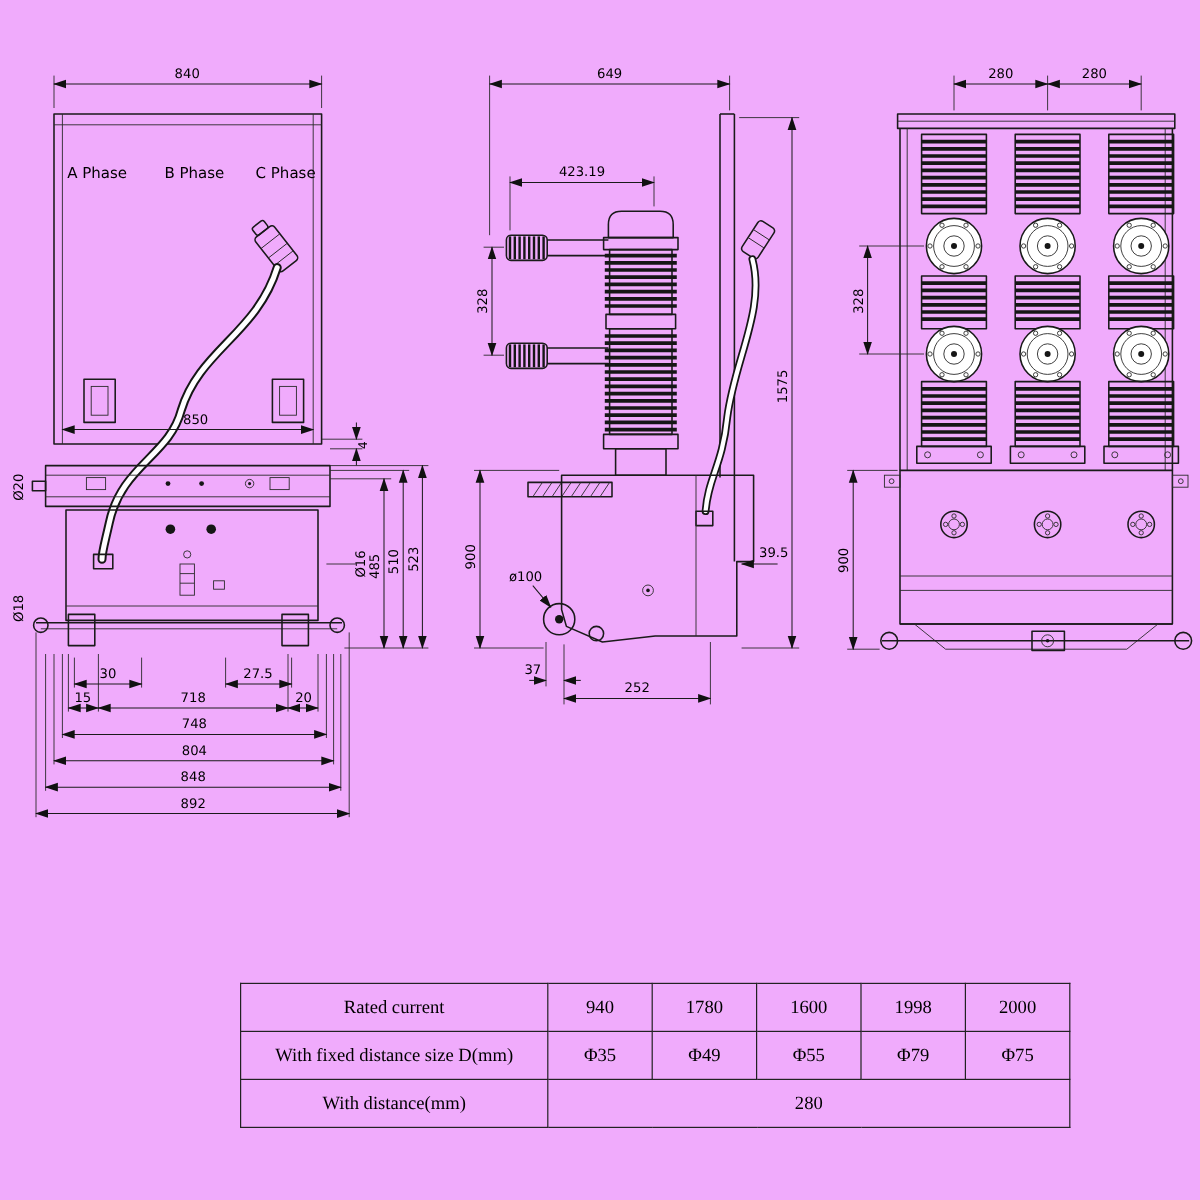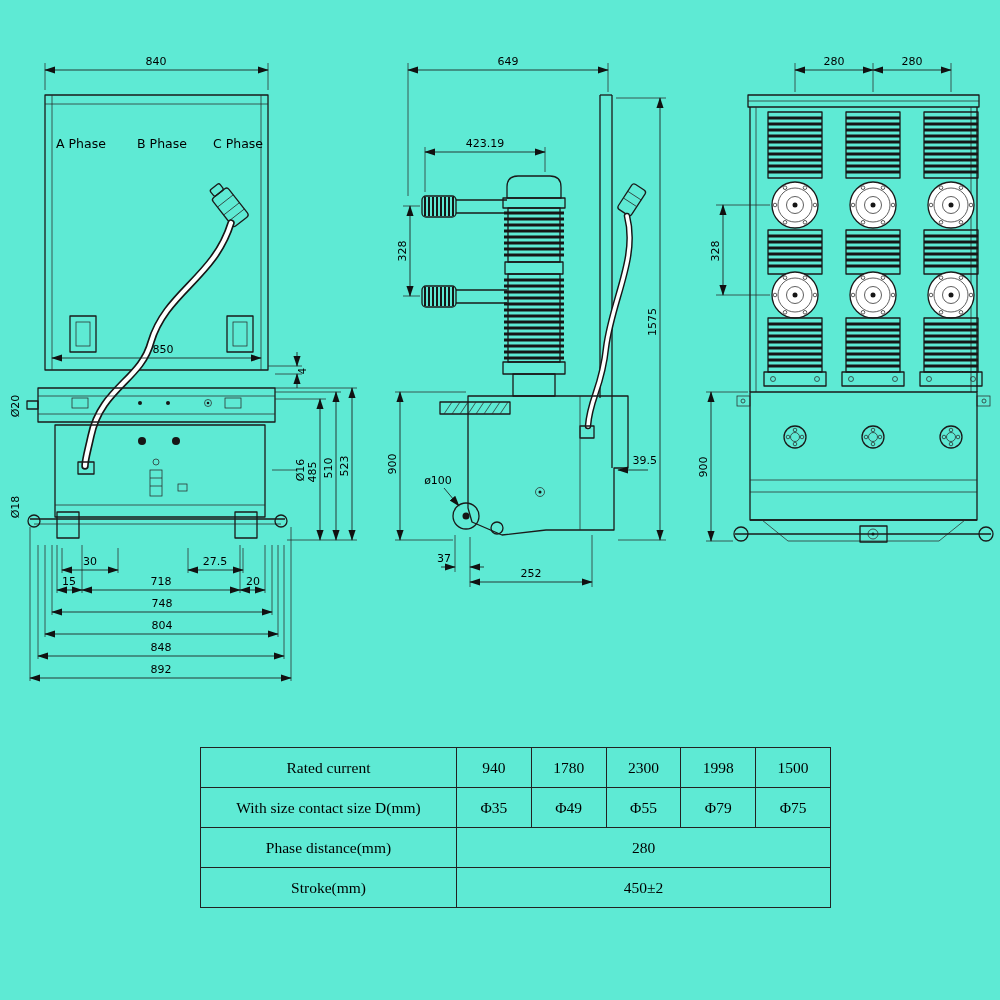--- a/index.html
+++ b/index.html
@@ -4,7 +4,7 @@
 <style>
   html,body{margin:0;padding:0;background:#fff}
   body{width:1000px;height:1000px;position:relative;font-family:"Liberation Sans",sans-serif}
-  .canvas{position:absolute;inset:0;background:#5eead4}
+  .canvas{position:absolute;inset:0;background:#f0abfc}
   svg{position:absolute;top:0;left:0}
   
   .o{stroke:#1a1a1a;stroke-width:1.3;fill:none;stroke-linejoin:round}

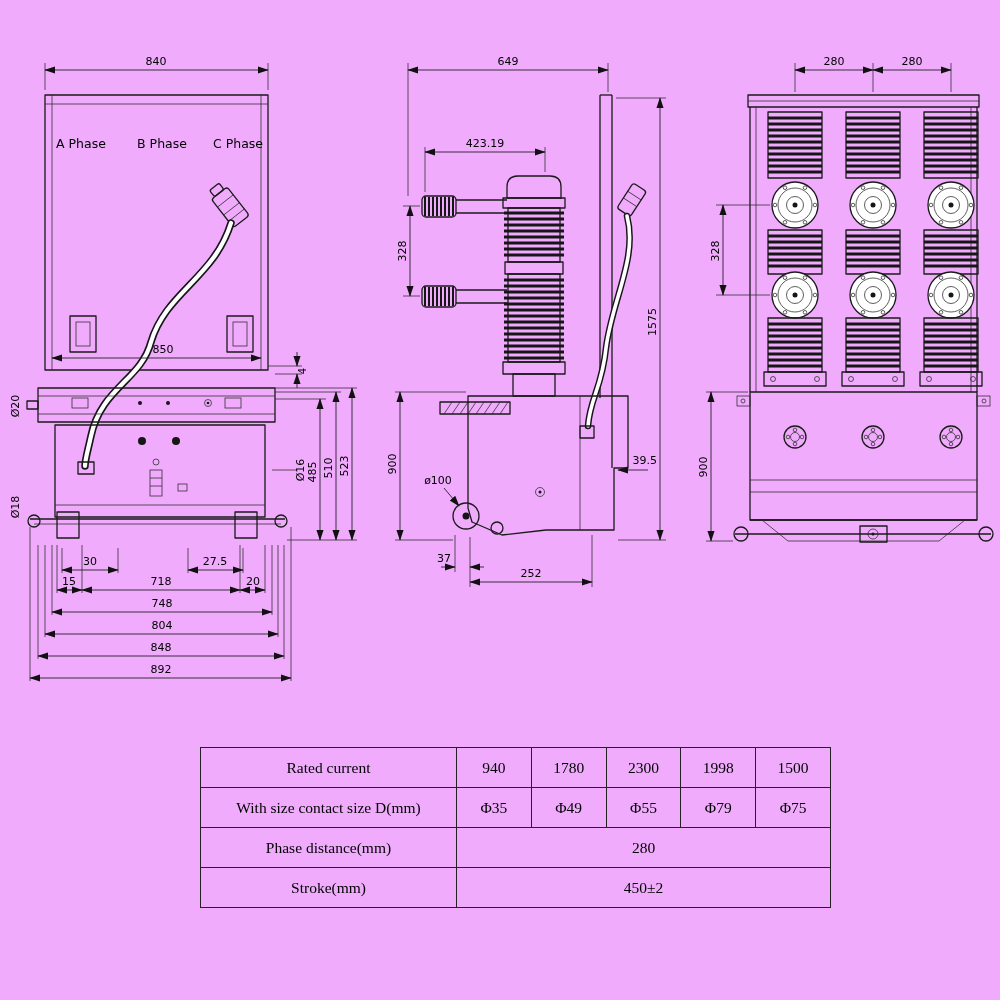--- a/index.html
+++ b/index.html
@@ -18,7 +18,7 @@
   svg text.ph{font-size:12.5px}
   svg text.sm{font-size:10px}
   
-  .table-wrap{position:absolute;left:200px;top:747px;width:631px}
+  .table-wrap{position:absolute;left:200px;top:819px;width:692px}
   table.spec{border-collapse:collapse;width:100%;table-layout:fixed;
     font-family:"Liberation Serif",serif;font-size:15.5px;color:#000;border:1.5px solid #222}
   table.spec td{border:1.2px solid #222;height:39px;text-align:center;vertical-align:middle;padding:0}

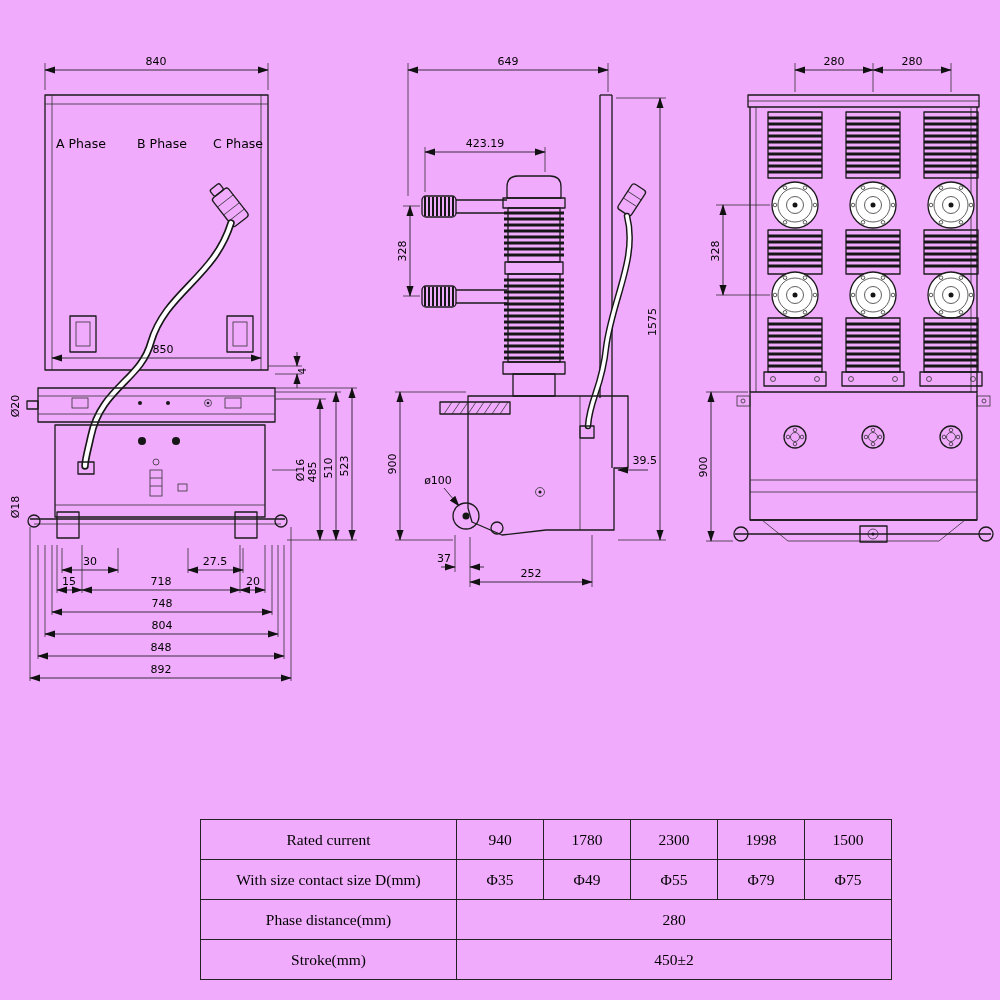--- a/index.html
+++ b/index.html
@@ -459,7 +459,7 @@
         <td>Rated current</td>
         <td>940</td>
         <td>1780</td>
-        <td>2300</td>
+        <td>1600</td>
         <td>1998</td>
         <td>1500</td>
       </tr>

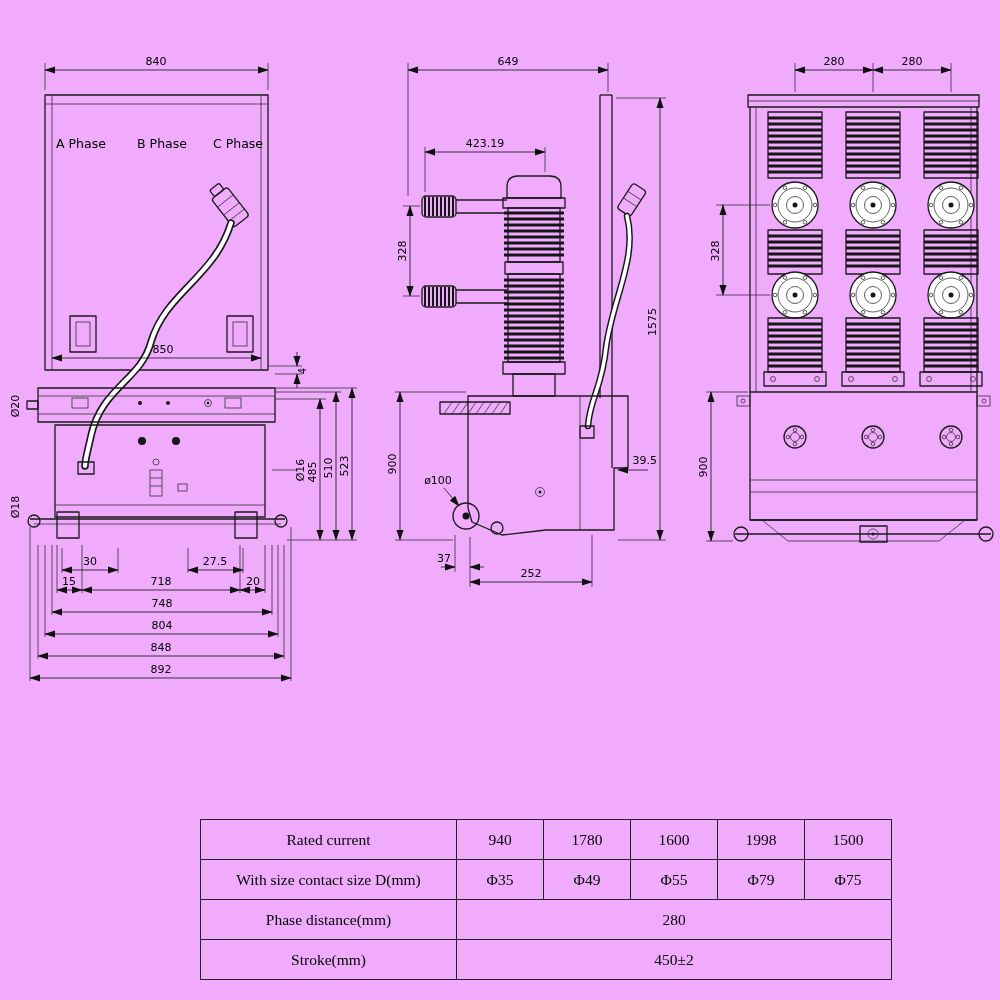--- a/index.html
+++ b/index.html
@@ -461,7 +461,7 @@
         <td>1780</td>
         <td>1600</td>
         <td>1998</td>
-        <td>1500</td>
+        <td>2000</td>
       </tr>
       <tr>
         <td>With size contact size D(mm)</td>

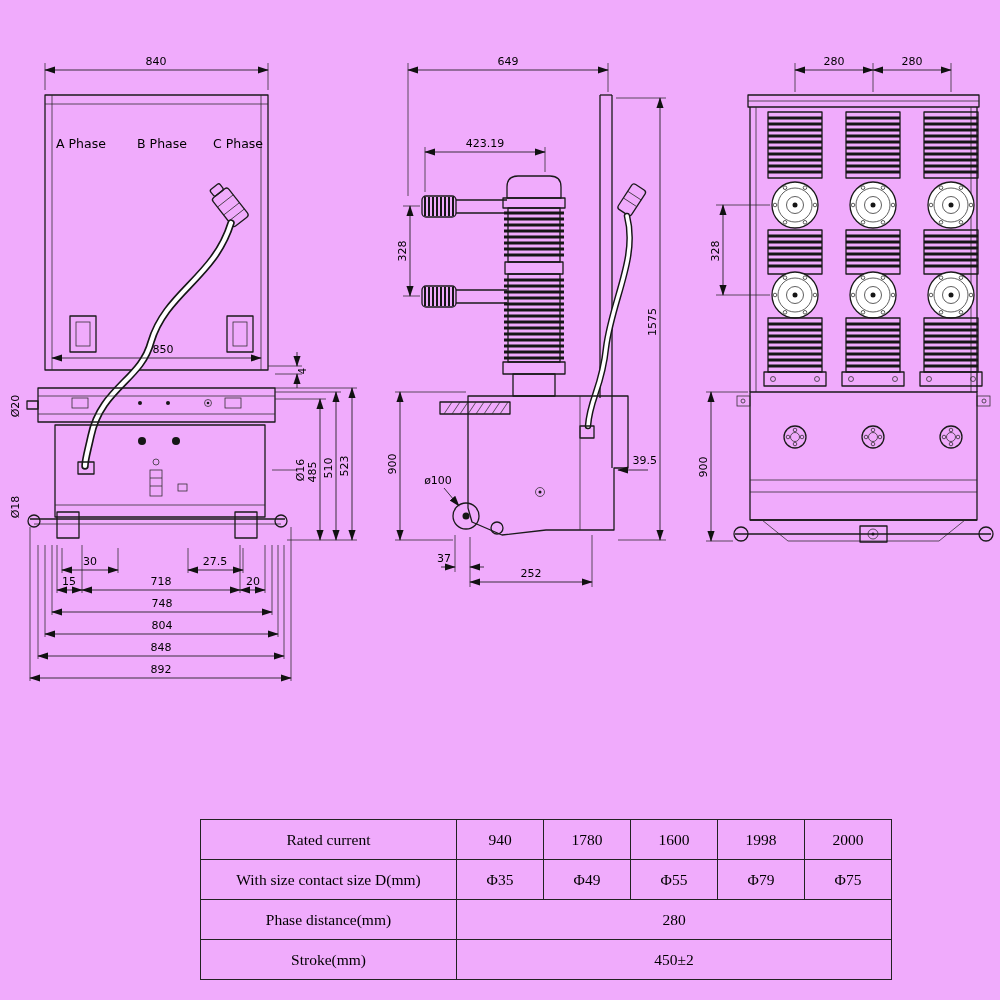--- a/index.html
+++ b/index.html
@@ -464,7 +464,7 @@
         <td>2000</td>
       </tr>
       <tr>
-        <td>With size contact size D(mm)</td>
+        <td>With fixed distance size D(mm)</td>
         <td>Φ35</td>
         <td>Φ49</td>
         <td>Φ55</td>

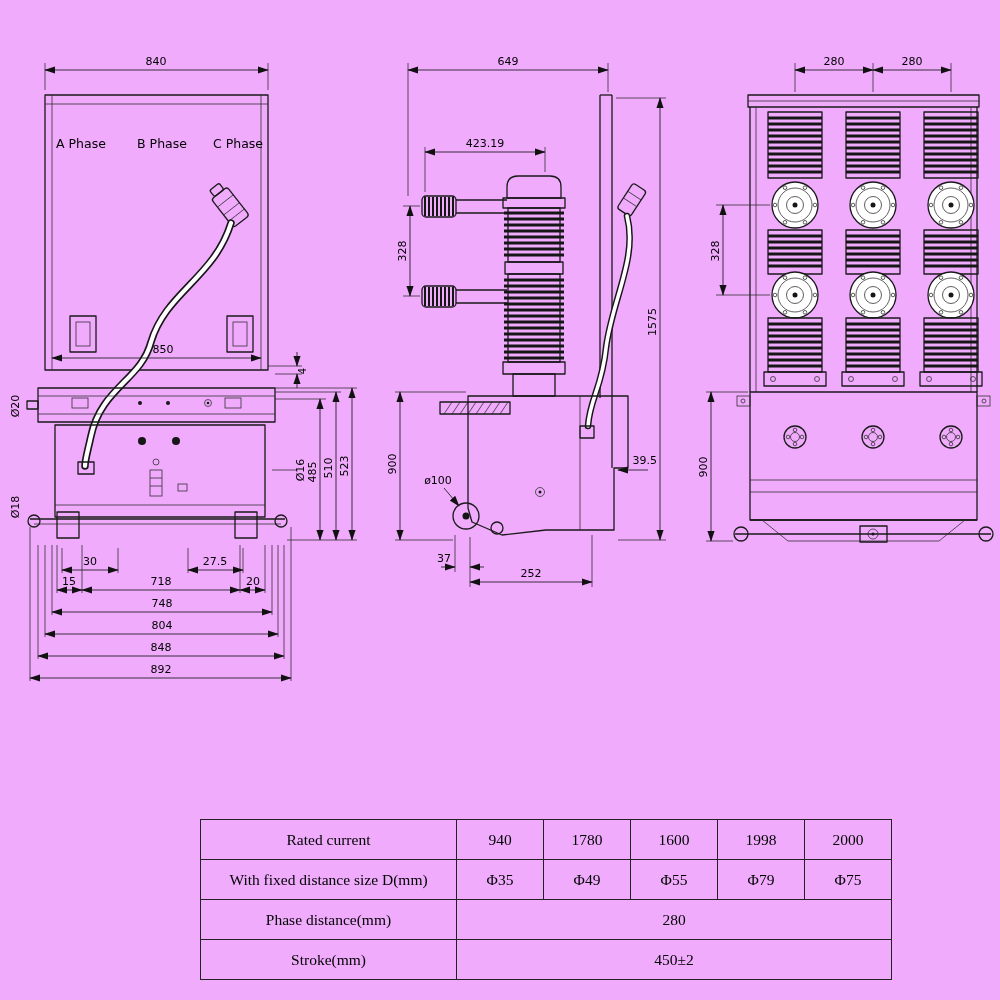--- a/index.html
+++ b/index.html
@@ -472,7 +472,7 @@
         <td>Φ75</td>
       </tr>
       <tr>
-        <td>Phase distance(mm)</td>
+        <td>With distance(mm)</td>
         <td colspan="5">280</td>
       </tr>
       <tr>

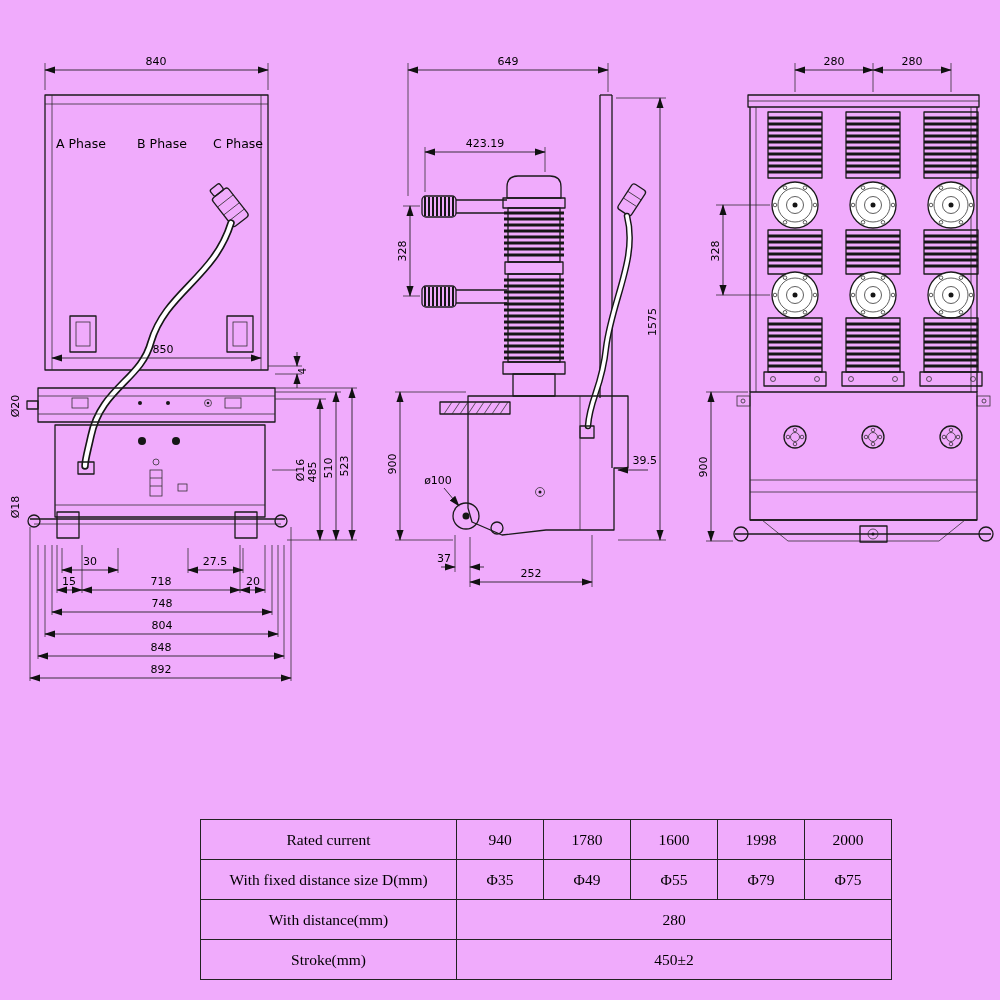--- a/index.html
+++ b/index.html
@@ -475,10 +475,6 @@
         <td>With distance(mm)</td>
         <td colspan="5">280</td>
       </tr>
-      <tr>
-        <td>Stroke(mm)</td>
-        <td colspan="5">450±2</td>
-      </tr>
     </tbody>
   </table>
 </div>

